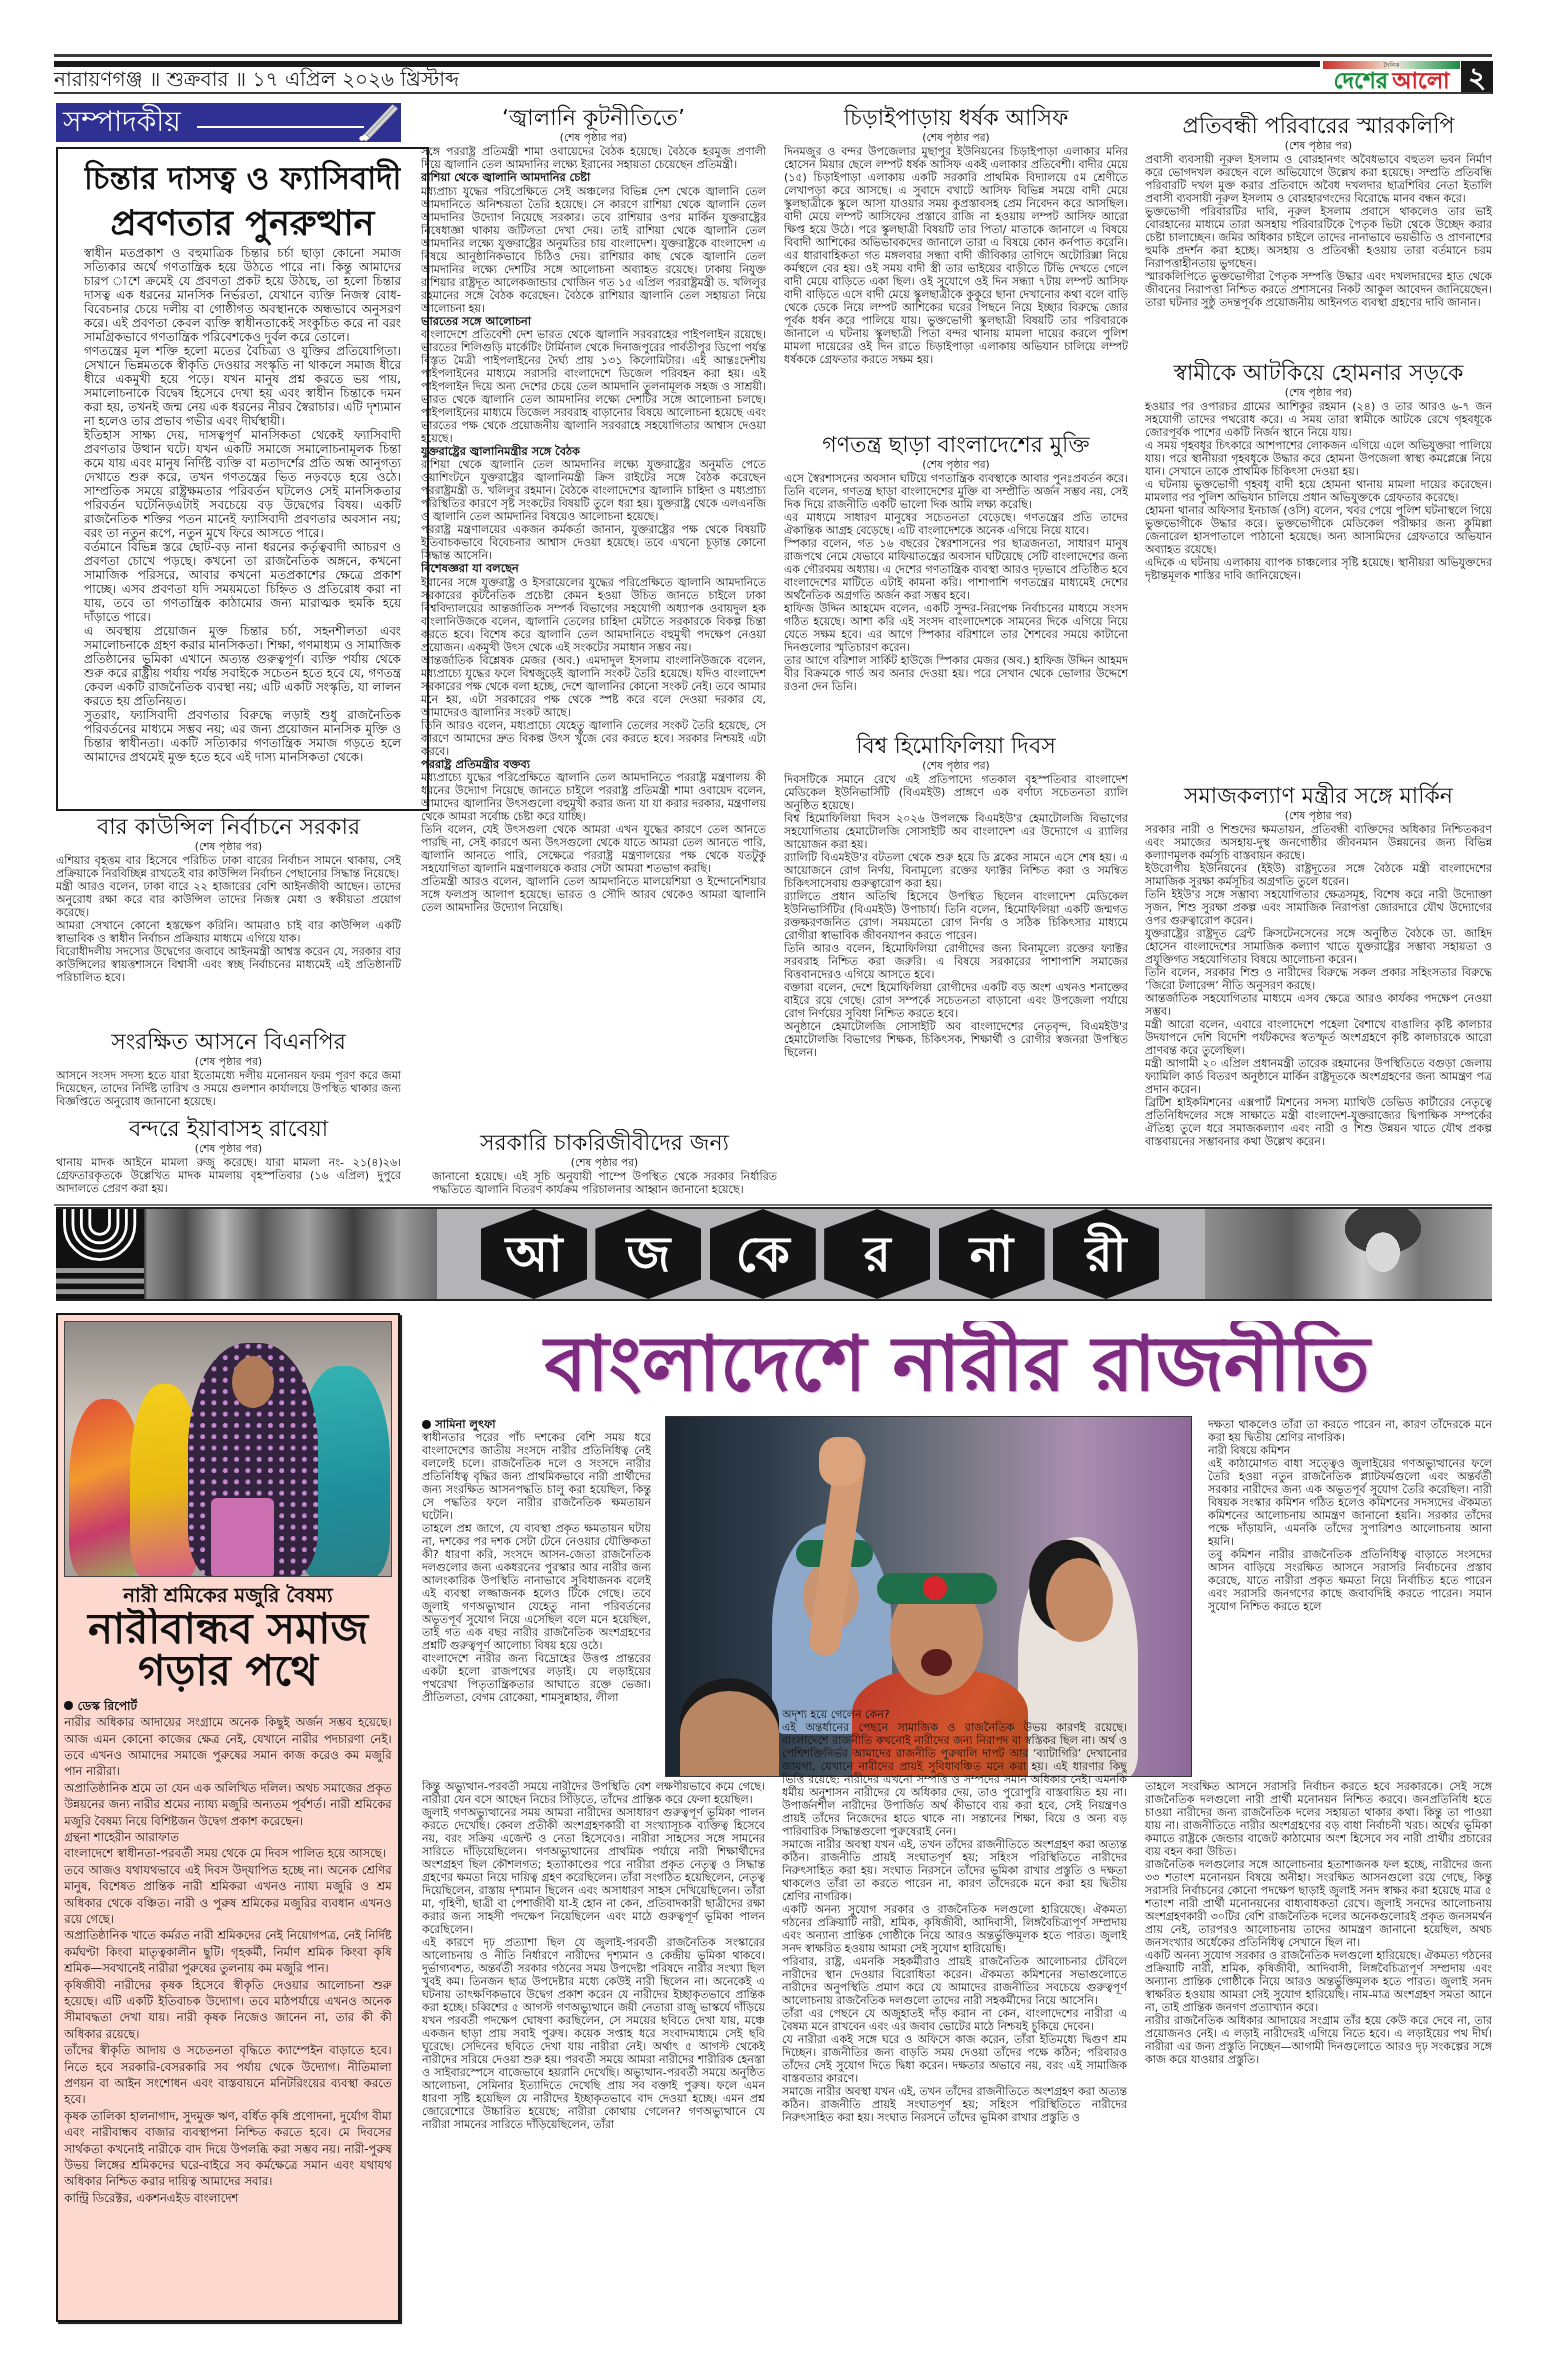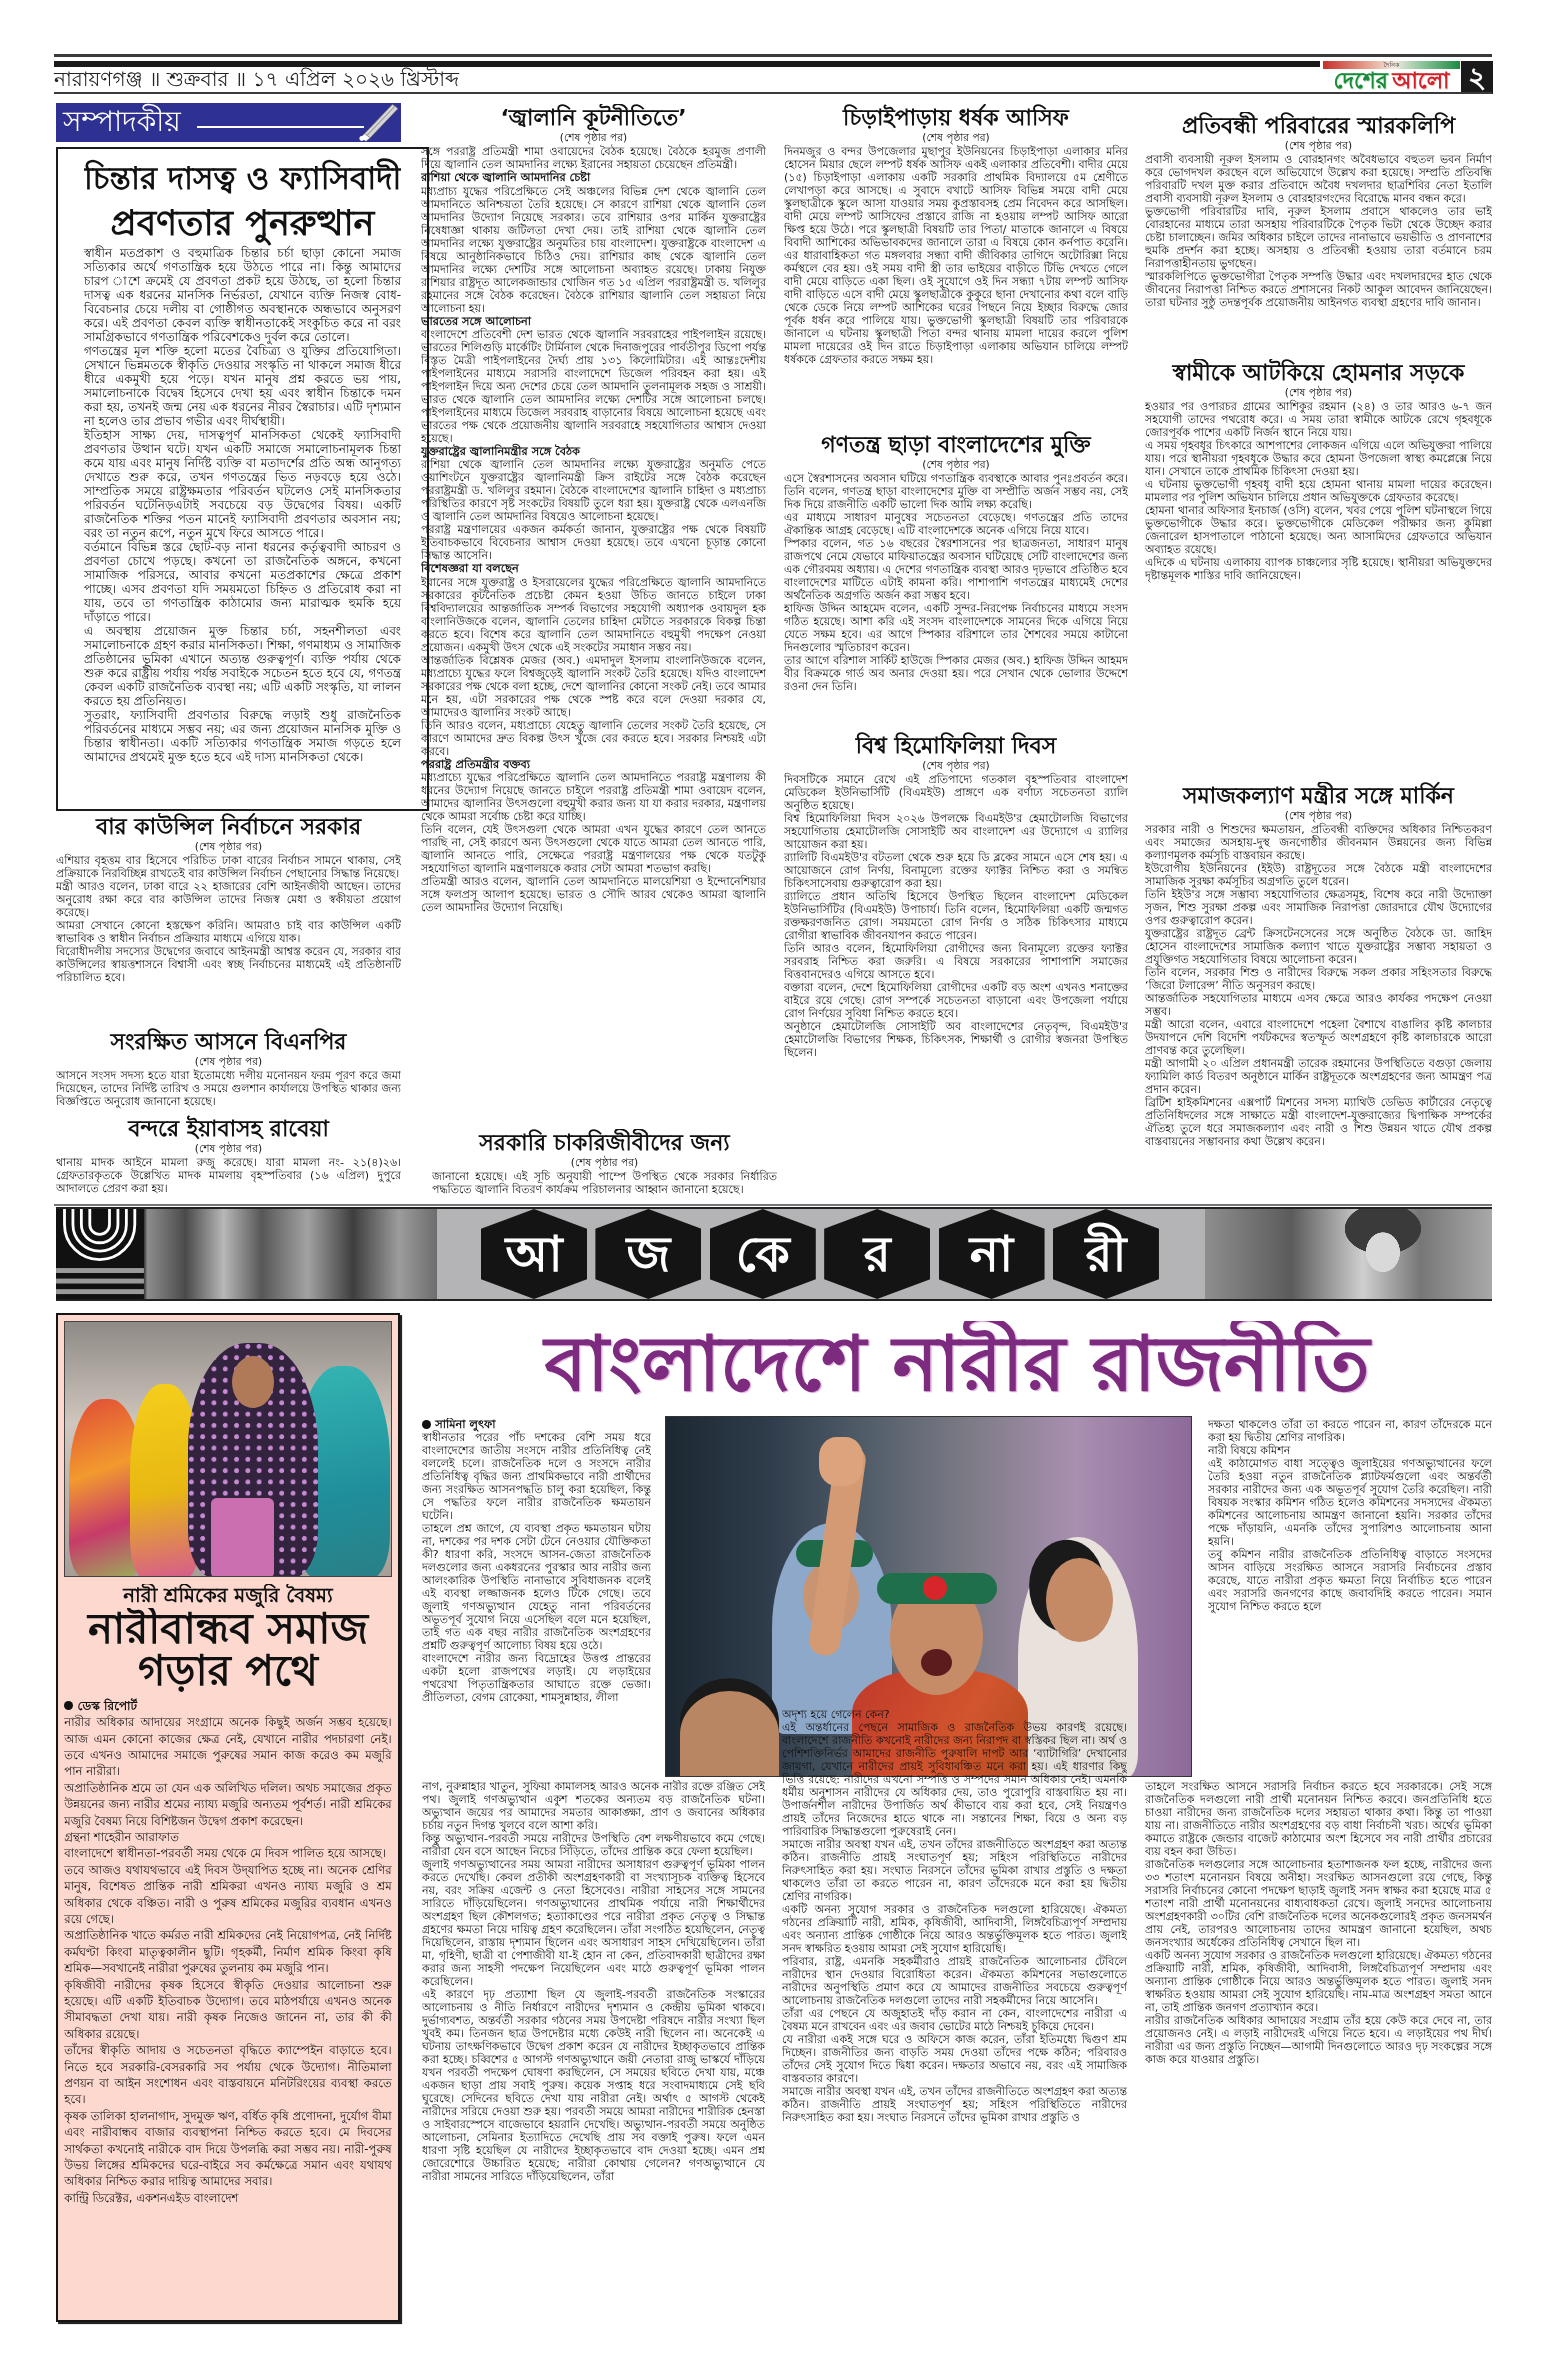--- a/index.html
+++ b/index.html
@@ -35,7 +35,7 @@
 
 
 .article{position:absolute;overflow:hidden}
-.article .title{font-weight:bold;font-size:22px;line-height:27px;text-align:center;white-space:nowrap;overflow:hidden}
+.article .title{font-weight:normal;font-size:22px;line-height:27px;text-align:center;white-space:nowrap;overflow:hidden}
 .article .cont{font-size:10.6px;line-height:12.7px;text-align:center;margin-bottom:1.4px}
 .article .body p.para{font-size:11px;line-height:13px;text-align:justify}
 .article .body h4.subhead{font-size:11.3px;line-height:13.4px;font-weight:bold}

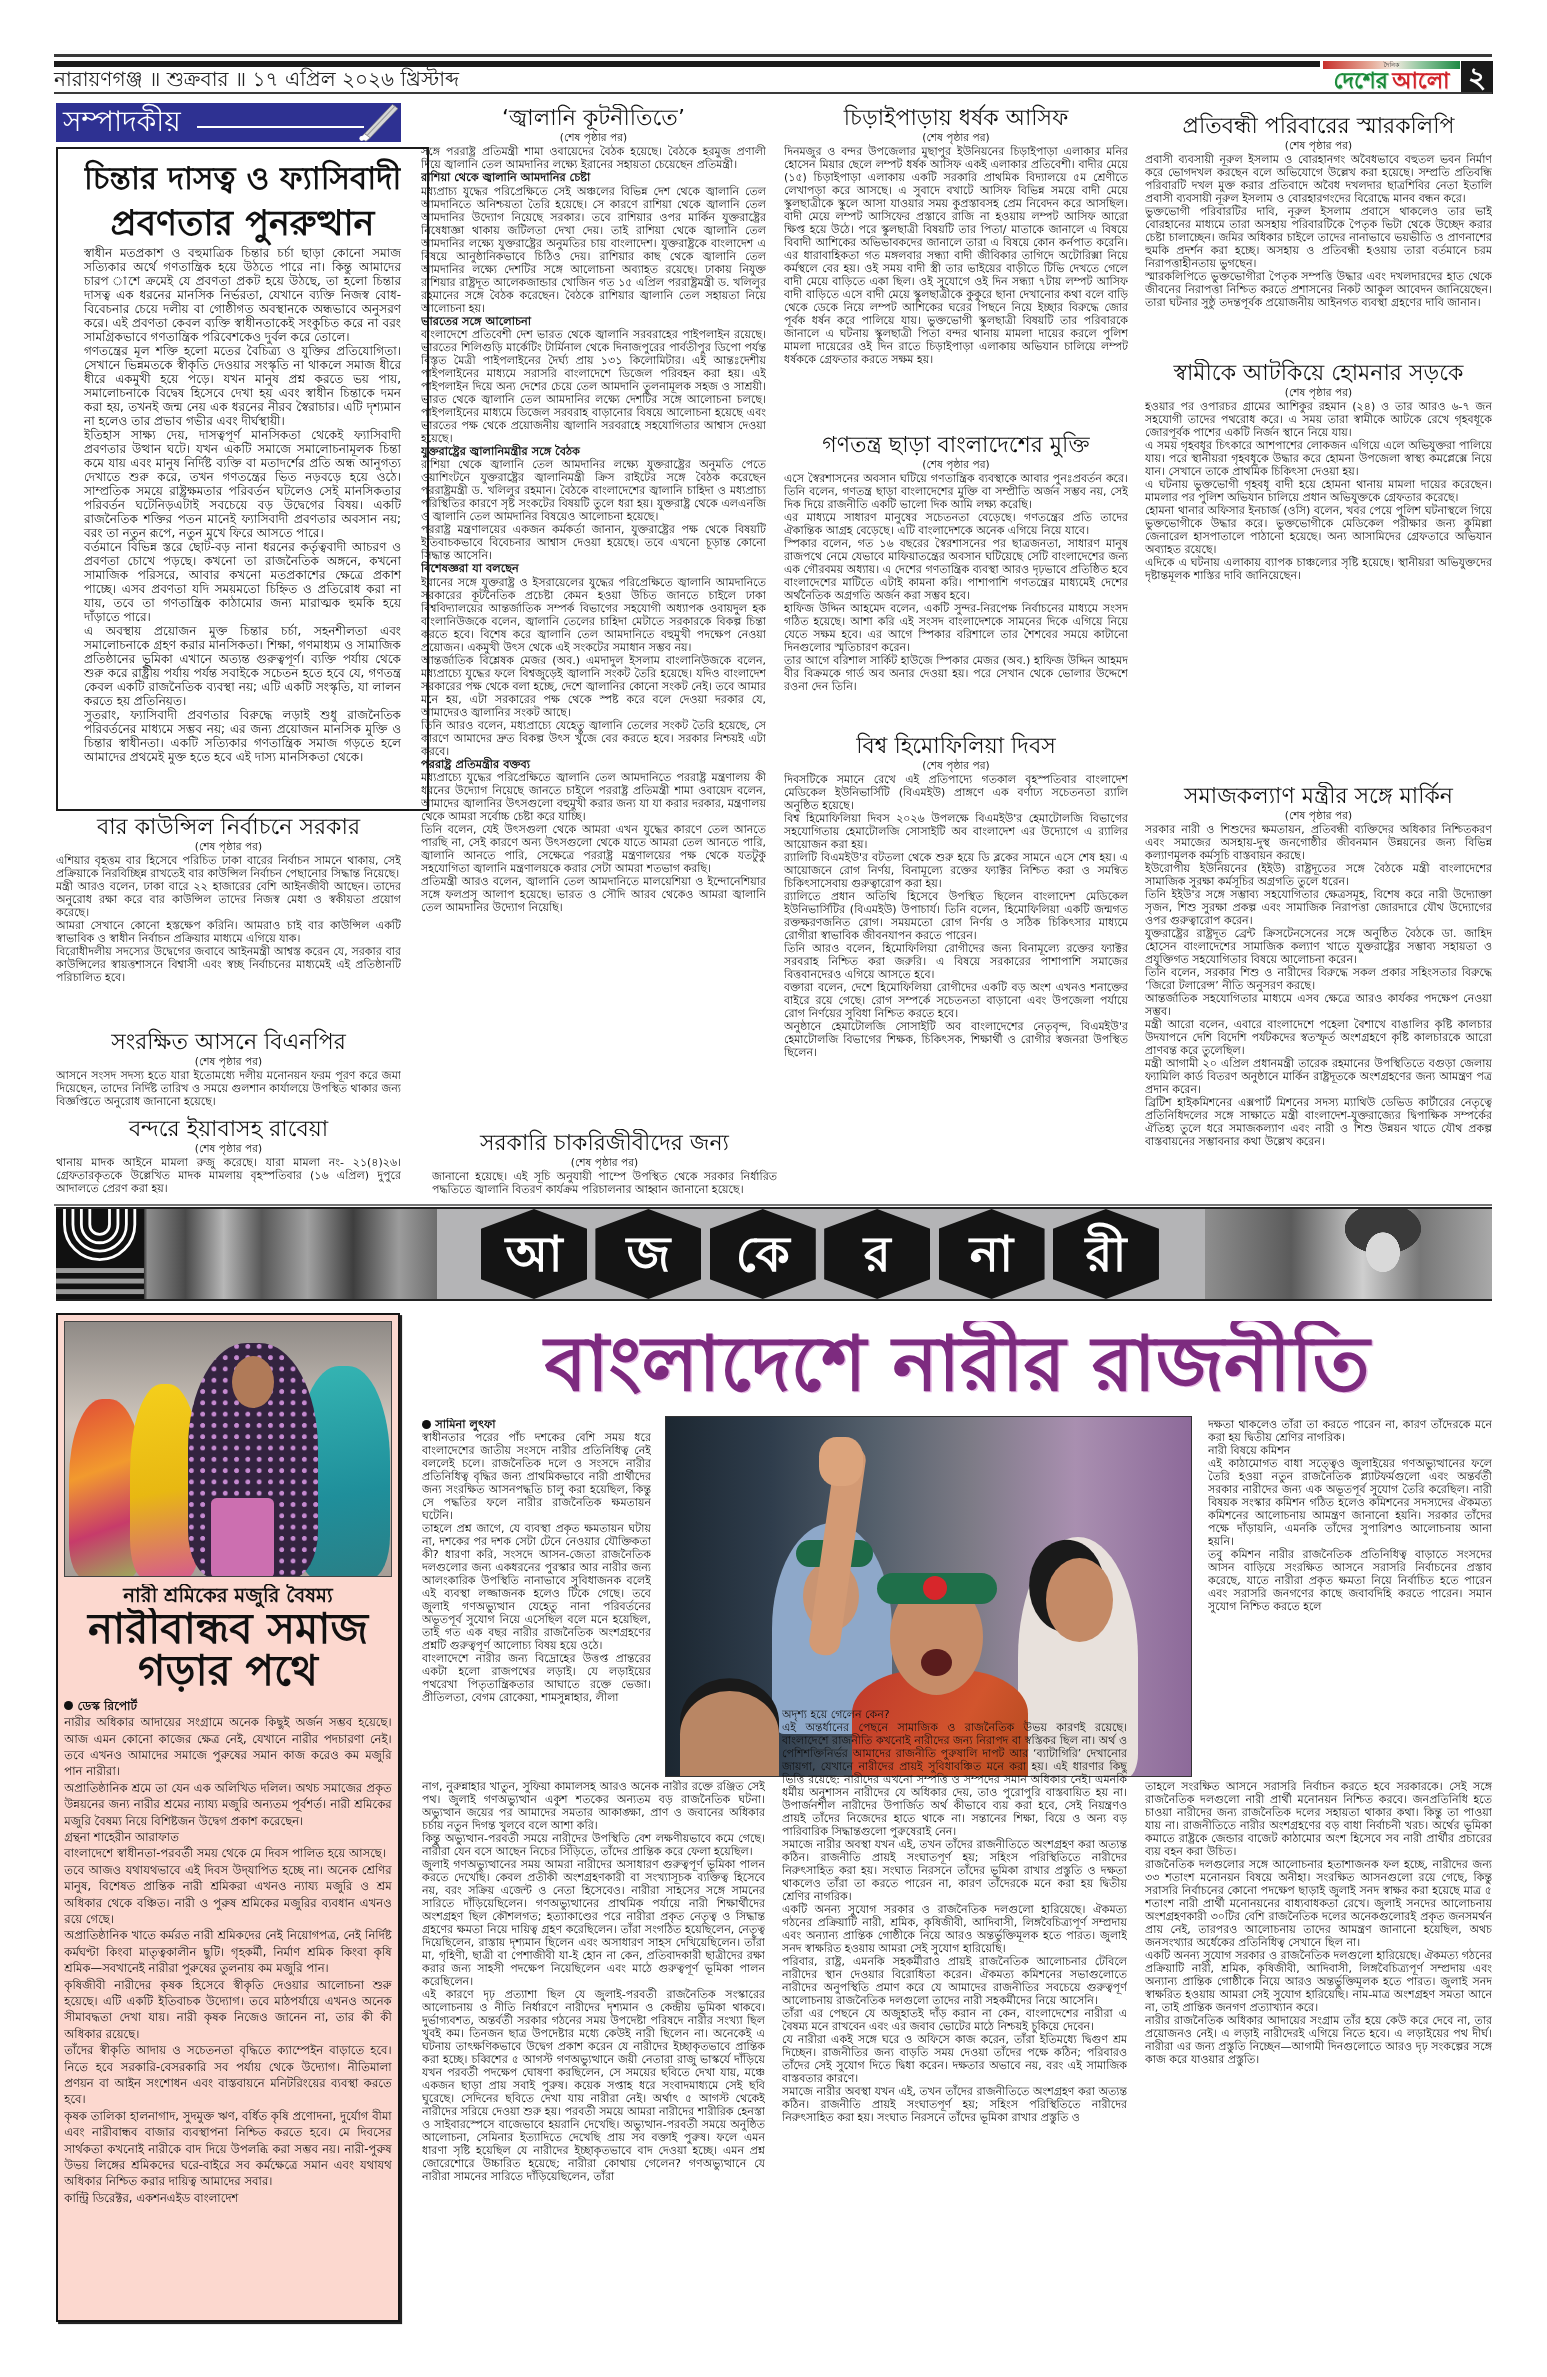--- a/index.html
+++ b/index.html
@@ -320,7 +320,6 @@
 
 <div class="wcol" style="left:422px;top:1780px;width:343px;height:540px">
   <div>
-      <p class="para">নাগ, নুরুন্নাহার খাতুন, সুফিয়া কামালসহ আরও অনেক নারীর রক্তে রঞ্জিত সেই পথ। জুলাই গণঅভ্যুত্থান একুশ শতকের অন্যতম বড় রাজনৈতিক ঘটনা। অভ্যুত্থান জয়ের পর আমাদের সমতার আকাঙ্ক্ষা, প্রাণ ও জবানের অধিকার চর্চায় নতুন দিগন্ত খুলবে বলে আশা করি।</p>
       <p class="para">কিন্তু অভ্যুত্থান-পরবর্তী সময়ে নারীদের উপস্থিতি বেশ লক্ষণীয়ভাবে কমে গেছে। নারীরা যেন বসে আছেন নিচের সিঁড়িতে, তাঁদের প্রান্তিক করে ফেলা হয়েছিল।</p>
       <p class="para">জুলাই গণঅভ্যুত্থানের সময় আমরা নারীদের অসাধারণ গুরুত্বপূর্ণ ভূমিকা পালন করতে দেখেছি। কেবল প্রতীকী অংশগ্রহণকারী বা সংখ্যাসূচক ব্যক্তিত্ব হিসেবে নয়, বরং সক্রিয় এজেন্ট ও নেতা হিসেবেও। নারীরা সাহসের সঙ্গে সামনের সারিতে দাঁড়িয়েছিলেন। গণঅভ্যুত্থানের প্রাথমিক পর্যায়ে নারী শিক্ষার্থীদের অংশগ্রহণ ছিল কৌশলগত; হত্যাকাণ্ডের পরে নারীরা প্রকৃত নেতৃত্ব ও সিদ্ধান্ত গ্রহণের ক্ষমতা নিয়ে দায়িত্ব গ্রহণ করেছিলেন। তাঁরা সংগঠিত হয়েছিলেন, নেতৃত্ব দিয়েছিলেন, রাস্তায় দৃশ্যমান ছিলেন এবং অসাধারণ সাহস দেখিয়েছিলেন। তাঁরা মা, গৃহিণী, ছাত্রী বা পেশাজীবী যা-ই হোন না কেন, প্রতিবাদকারী ছাত্রীদের রক্ষা করার জন্য সাহসী পদক্ষেপ নিয়েছিলেন এবং মাঠে গুরুত্বপূর্ণ ভূমিকা পালন করেছিলেন।</p>
       <p class="para">এই কারণে দৃঢ় প্রত্যাশা ছিল যে জুলাই-পরবর্তী রাজনৈতিক সংস্কারের আলোচনায় ও নীতি নির্ধারণে নারীদের দৃশ্যমান ও কেন্দ্রীয় ভূমিকা থাকবে। দুর্ভাগ্যবশত, অন্তর্বর্তী সরকার গঠনের সময় উপদেষ্টা পরিষদে নারীর সংখ্যা ছিল খুবই কম। তিনজন ছাত্র উপদেষ্টার মধ্যে কেউই নারী ছিলেন না। অনেকেই এ ঘটনায় তাৎক্ষণিকভাবে উদ্বেগ প্রকাশ করেন যে নারীদের ইচ্ছাকৃতভাবে প্রান্তিক করা হচ্ছে। চব্বিশের ৫ আগস্ট গণঅভ্যুত্থানে জয়ী নেতারা রাজু ভাস্কর্যে দাঁড়িয়ে যখন পরবর্তী পদক্ষেপ ঘোষণা করছিলেন, সে সময়ের ছবিতে দেখা যায়, মঞ্চে একজন ছাড়া প্রায় সবাই পুরুষ। কয়েক সপ্তাহ ধরে সংবাদমাধ্যমে সেই ছবি ঘুরেছে। সেদিনের ছবিতে দেখা যায় নারীরা নেই। অর্থাৎ ৫ আগস্ট থেকেই নারীদের সরিয়ে দেওয়া শুরু হয়। পরবর্তী সময়ে আমরা নারীদের শারীরিক হেনস্তা ও সাইবারস্পেসে বাজেভাবে হয়রানি দেখেছি। অভ্যুত্থান-পরবর্তী সময়ে অনুষ্ঠিত আলোচনা, সেমিনার ইত্যাদিতে দেখেছি প্রায় সব বক্তাই পুরুষ। ফলে এমন ধারণা সৃষ্টি হয়েছিল যে নারীদের ইচ্ছাকৃতভাবে বাদ দেওয়া হচ্ছে। এমন প্রশ্ন জোরেশোরে উচ্চারিত হয়েছে; নারীরা কোথায় গেলেন? গণঅভ্যুত্থানে যে নারীরা সামনের সারিতে দাঁড়িয়েছিলেন, তাঁরা</p>

